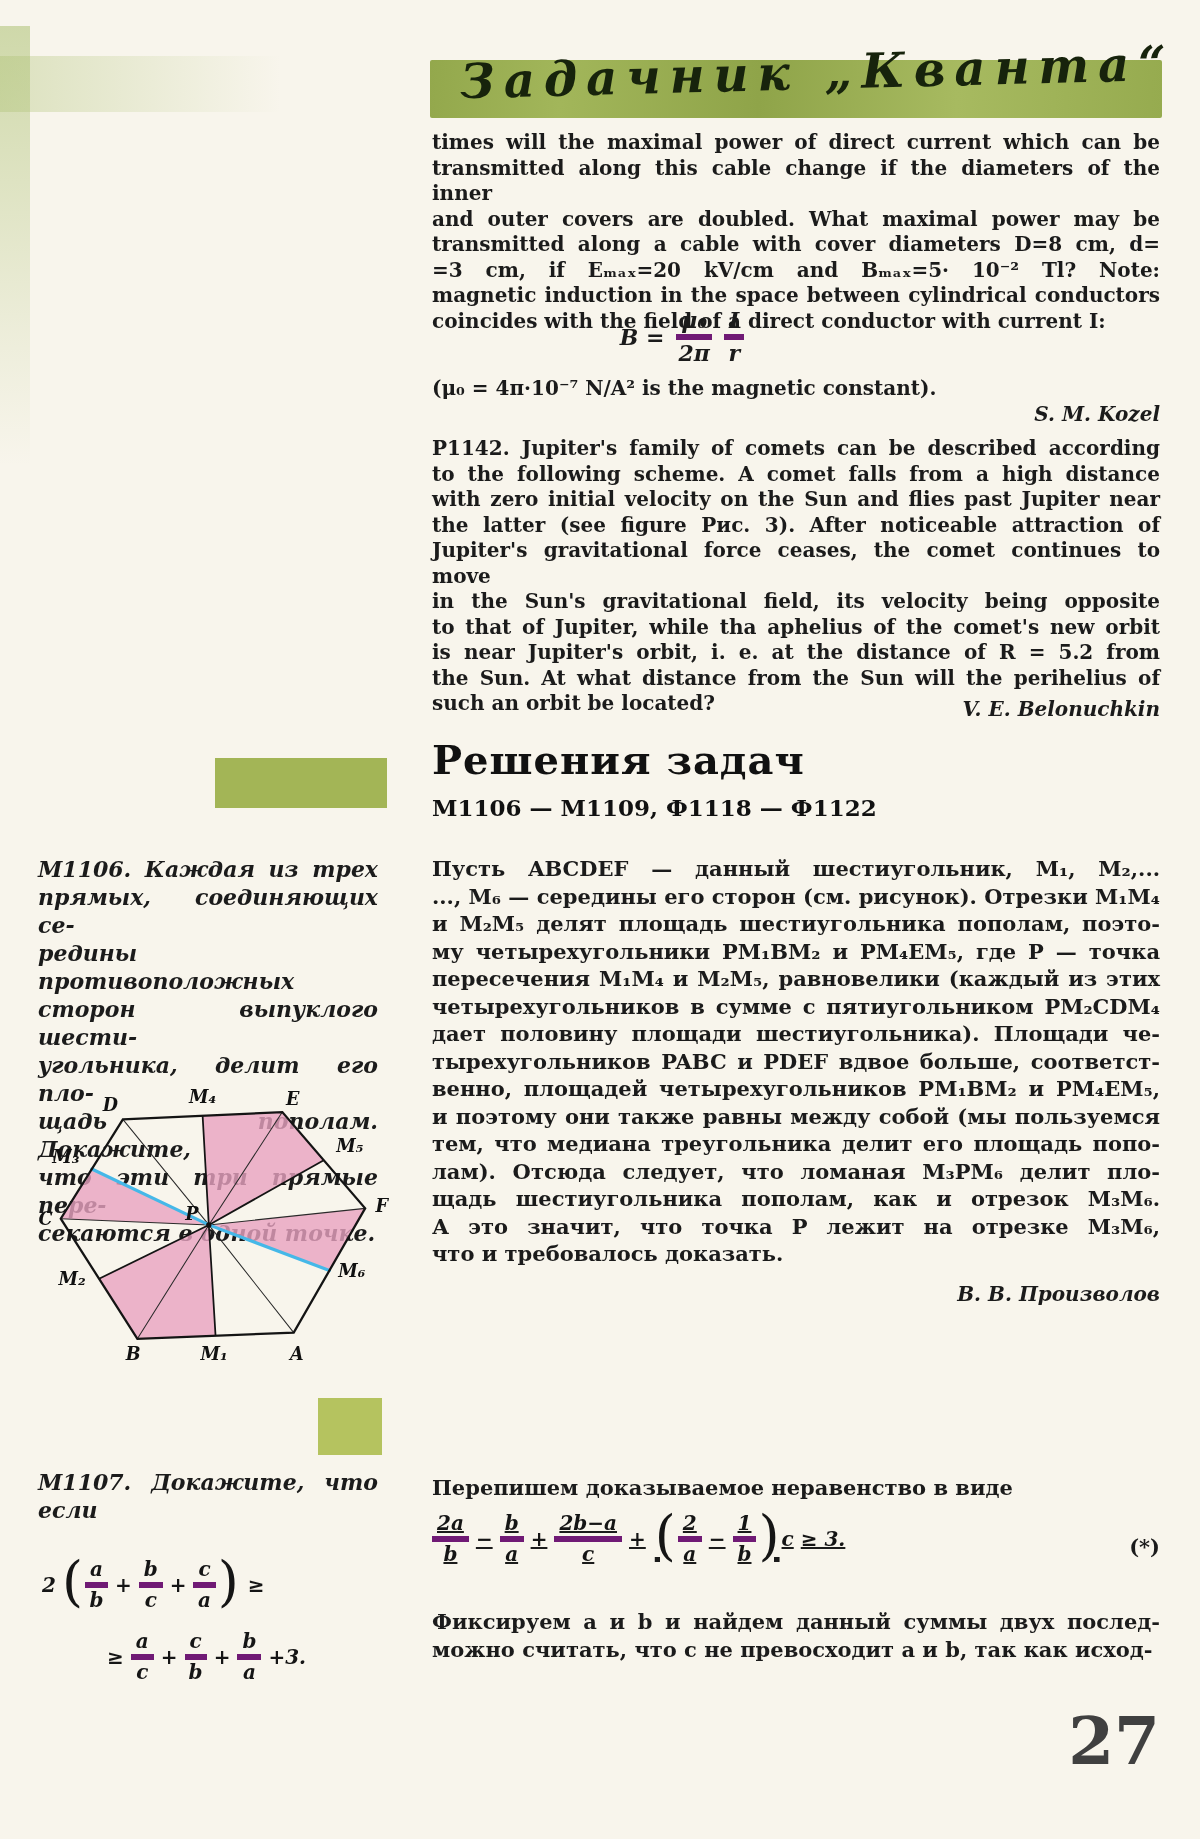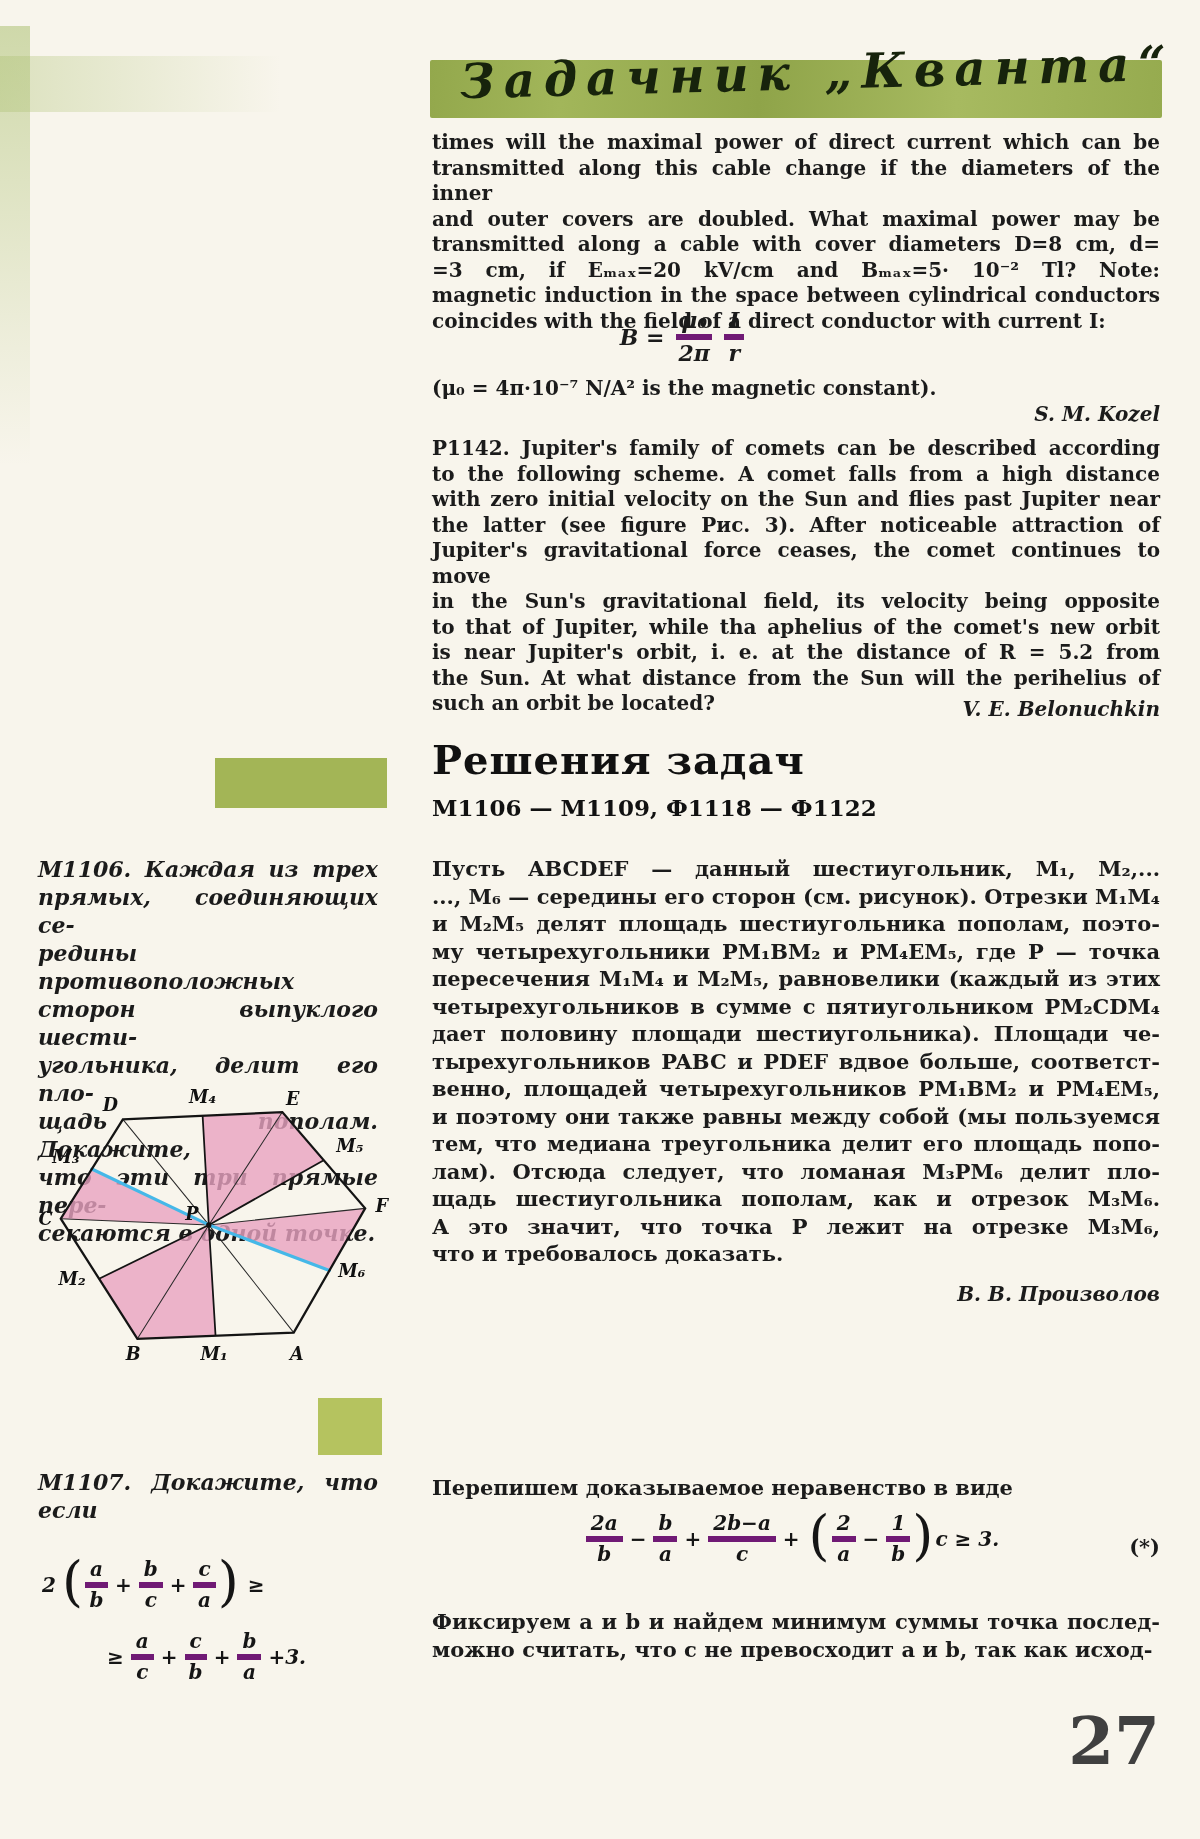--- a/index.html
+++ b/index.html
@@ -54,7 +54,7 @@
   .bigp{font-size:54px;font-weight:normal;font-style:normal;line-height:.85;margin:0 2px;transform:translateY(-3px);}
   .m1107-f1{position:absolute;left:42px;top:1558px;}
   .m1107-f2{position:absolute;left:100px;top:1630px;}
-  .star-formula{position:absolute;left:432px;top:1512px;width:728px;display:flex;justify-content:center;align-items:center;}
+  .star-formula{position:absolute;left:432px;top:1512px;width:728px;display:flex;justify-content:flex-start;align-items:center;text-decoration:underline;}
   .star-tag{position:absolute;right:0;top:22px;font-weight:bold;font-size:21px;}
 
   .page-number{position:absolute;left:900px;top:1702px;width:260px;text-align:right;

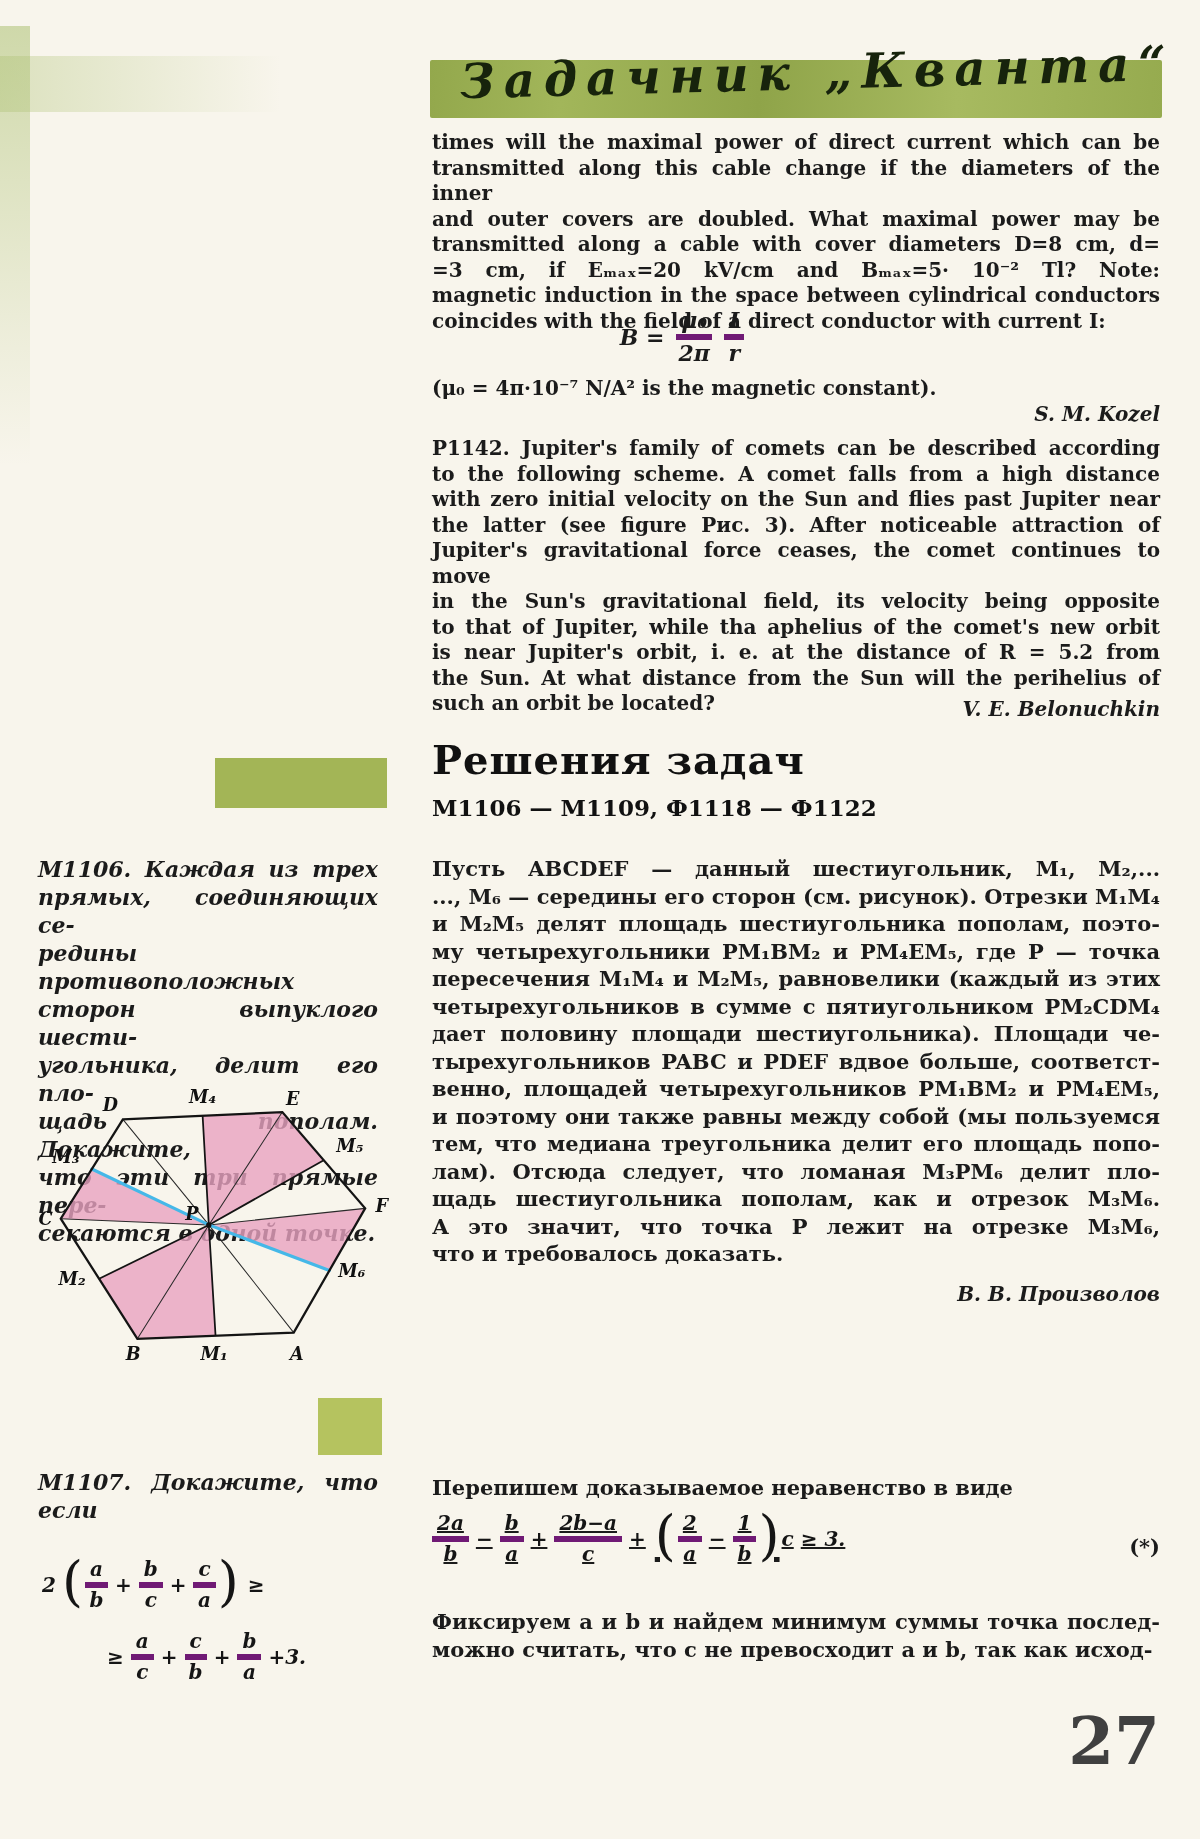--- a/index.html
+++ b/index.html
@@ -276,7 +276,7 @@
   </div>
 
   <div class="para rus col-main justified-lines" style="top:1608px">
-      <div>Фиксируем a и b и найдем минимум суммы точка послед-</div>
+      <div>Фиксируем a и b и найдем данный суммы двух послед-</div>
       <div class="last-line">можно считать, что c не превосходит a и b, так как исход-</div>
     </div>
 

